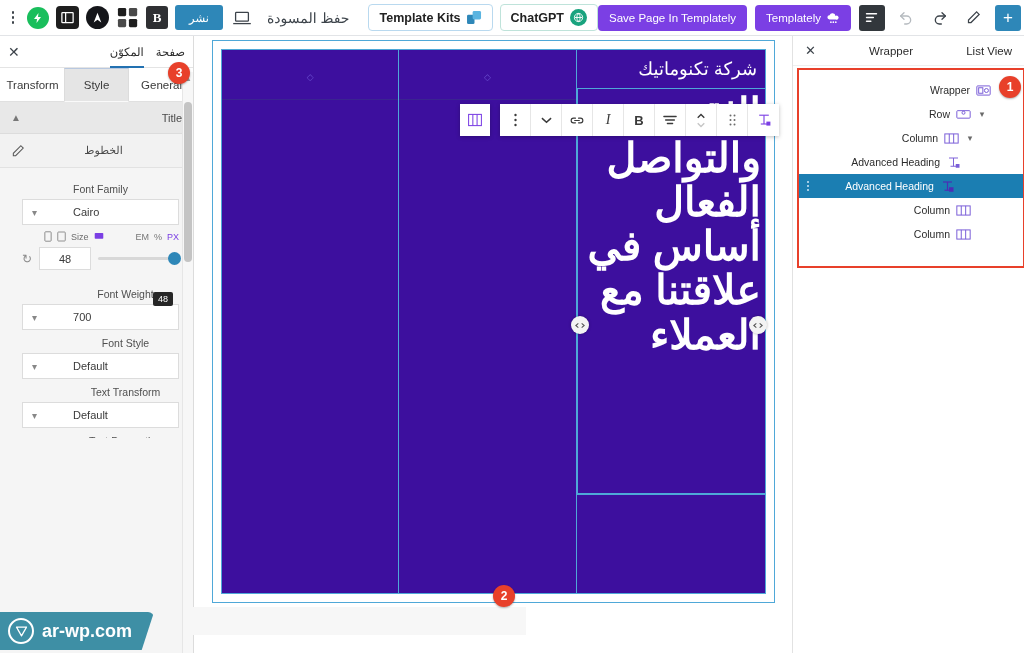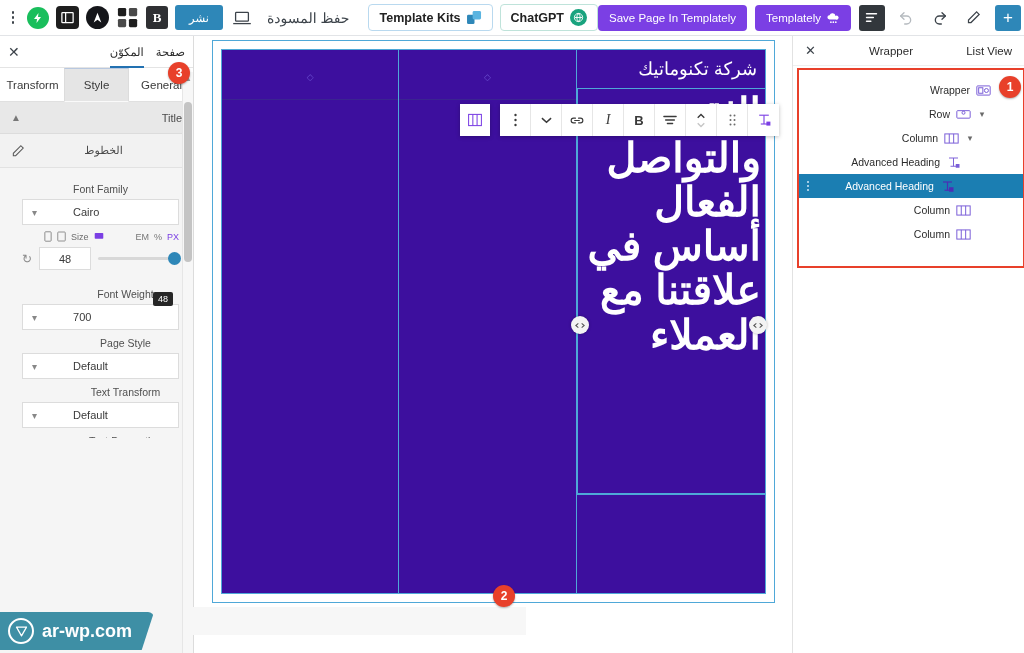--- a/index.html
+++ b/index.html
@@ -518,7 +518,7 @@
         <span class="cv">▾</span>
       </div>
 
-      <div class="fld-label right">Page Style</div>
+      <div class="fld-label right">Font Style</div>
       <div class="select-box">
         <span class="v">Default</span>
         <span class="cv">▾</span>

